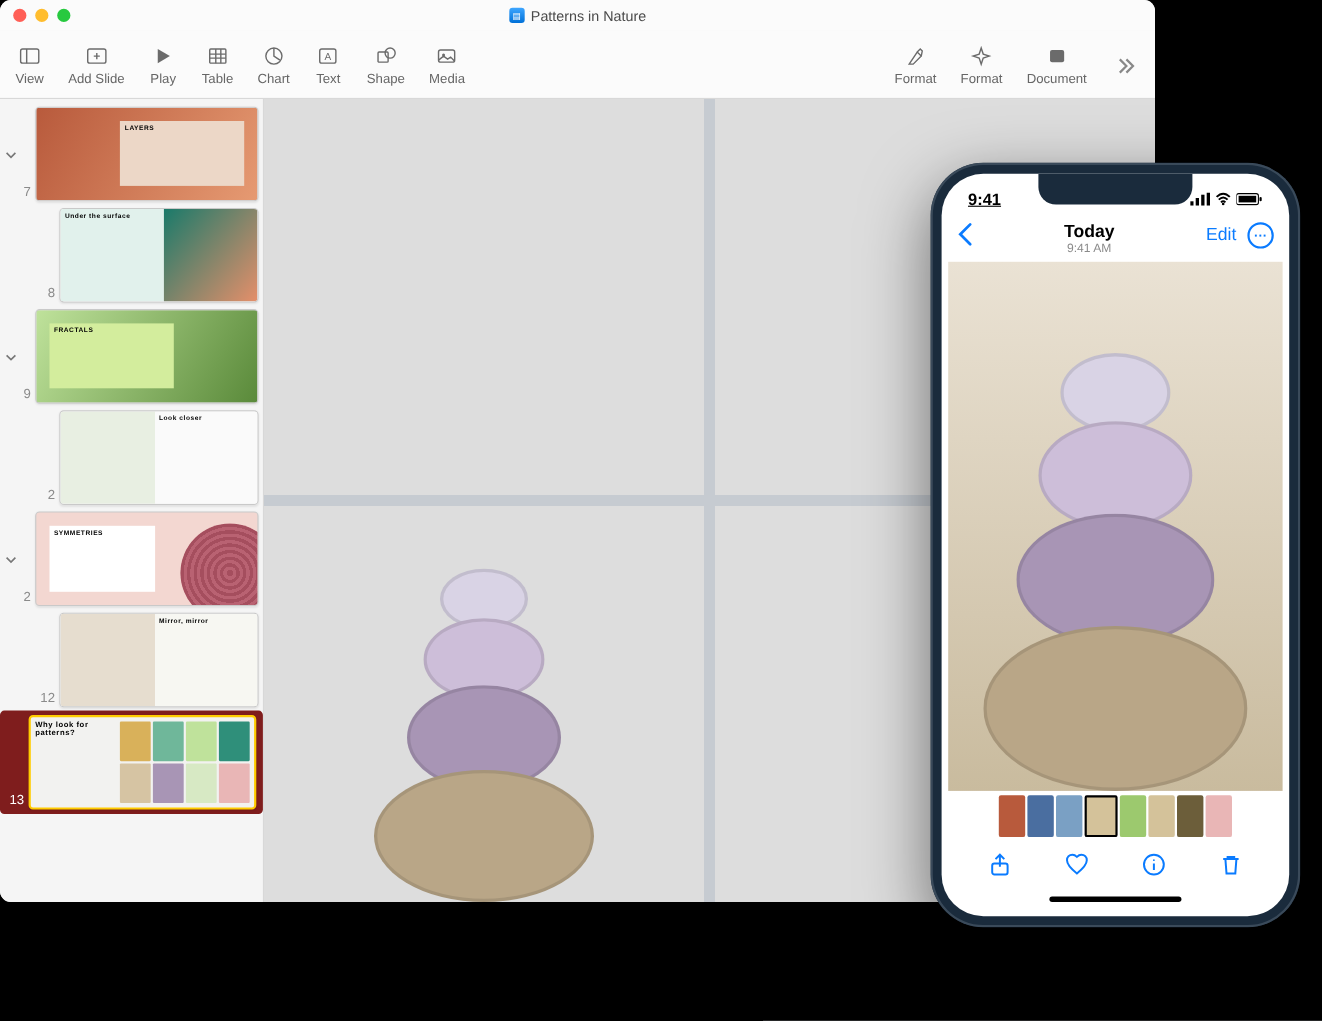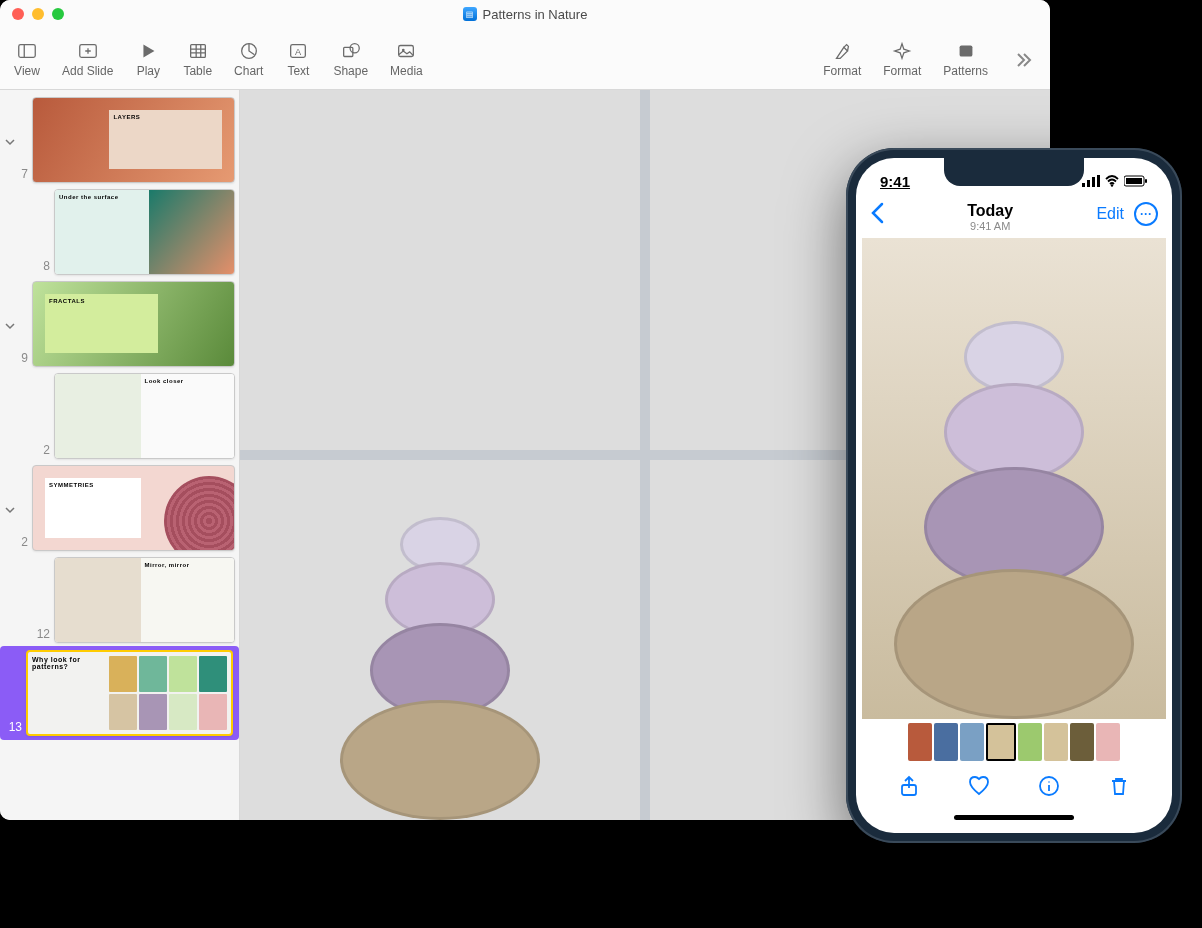--- a/index.html
+++ b/index.html
@@ -395,7 +395,7 @@
             <rect x="5" y="6" width="14" height="12" rx="2" fill="#6b6b6b" stroke="none"></rect>
           </svg>
       </span>
-      <span>Patterns</span>
+      <span>Document</span>
     </div>
     <div class="overflow">
       <svg viewBox="0 0 24 24" width="24" height="24">

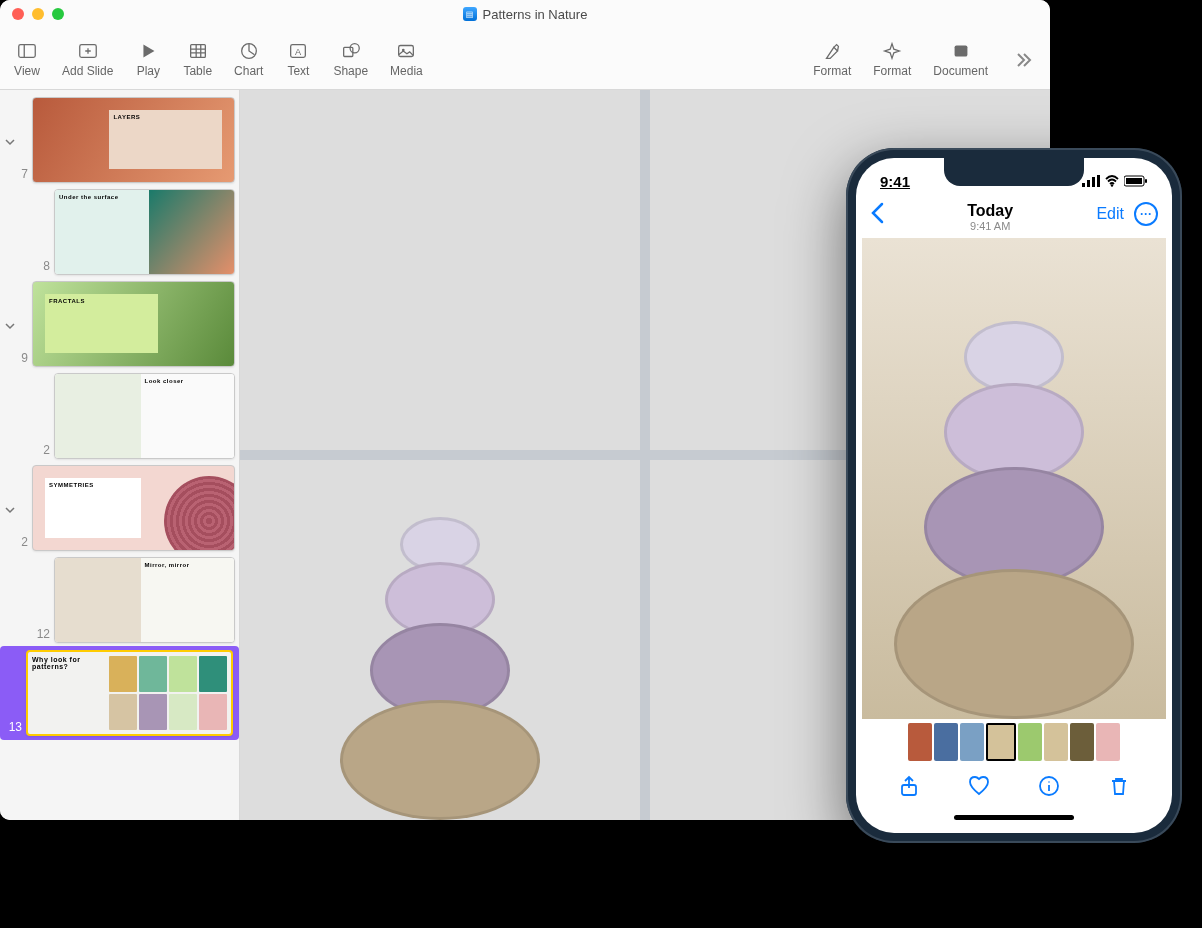--- a/index.html
+++ b/index.html
@@ -127,7 +127,7 @@
     display:flex;
   }
   .thumb-row.selected {
-    background: #8b5cf6;
+    background: #7f1d1d;
     border-radius: 4px;
     padding:4px 6px;
   }

